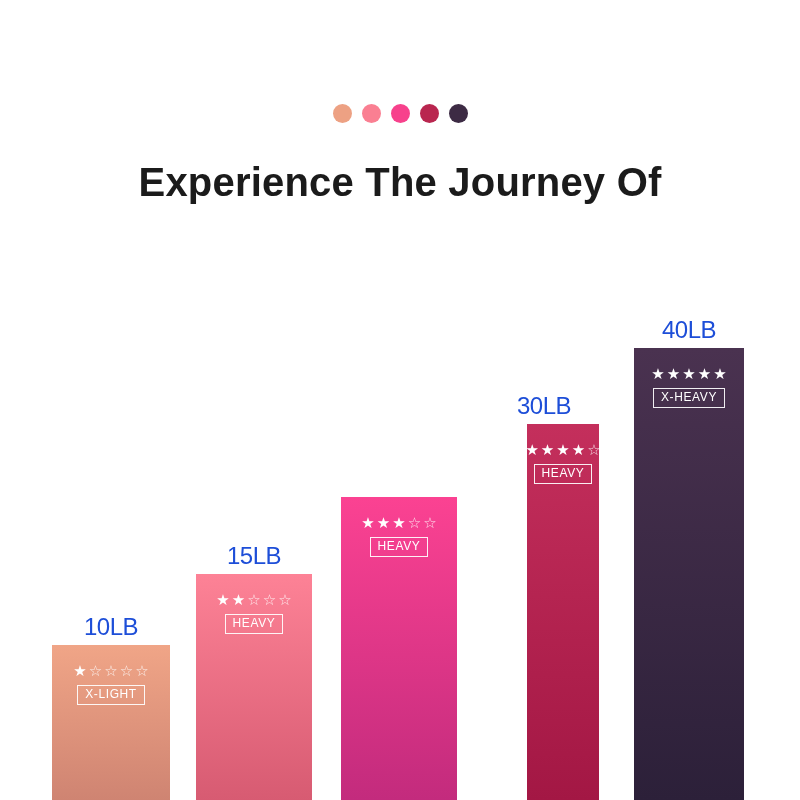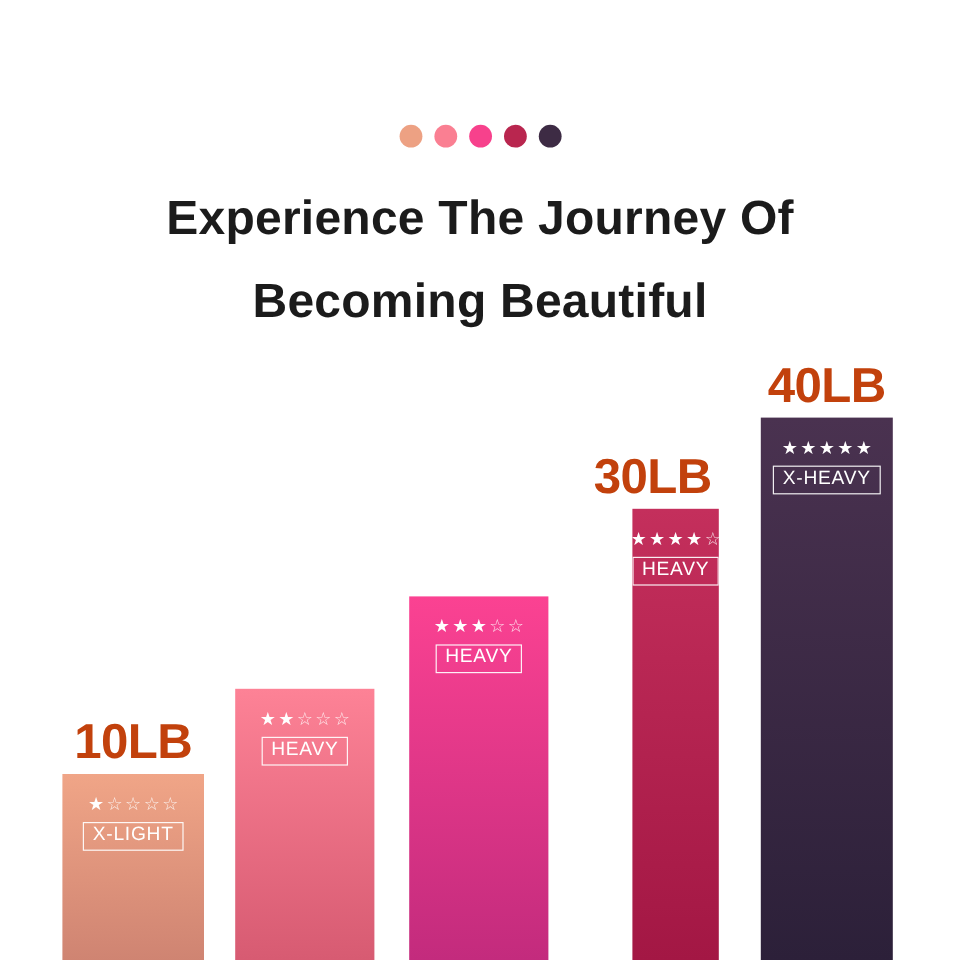--- a/index.html
+++ b/index.html
@@ -100,7 +100,6 @@
 
   <h1 class="heading">
     <span class="line">Experience The Journey Of</span>
-    <span class="line">Becoming Beautiful</span>
   </h1>
 
   <div class="chart">

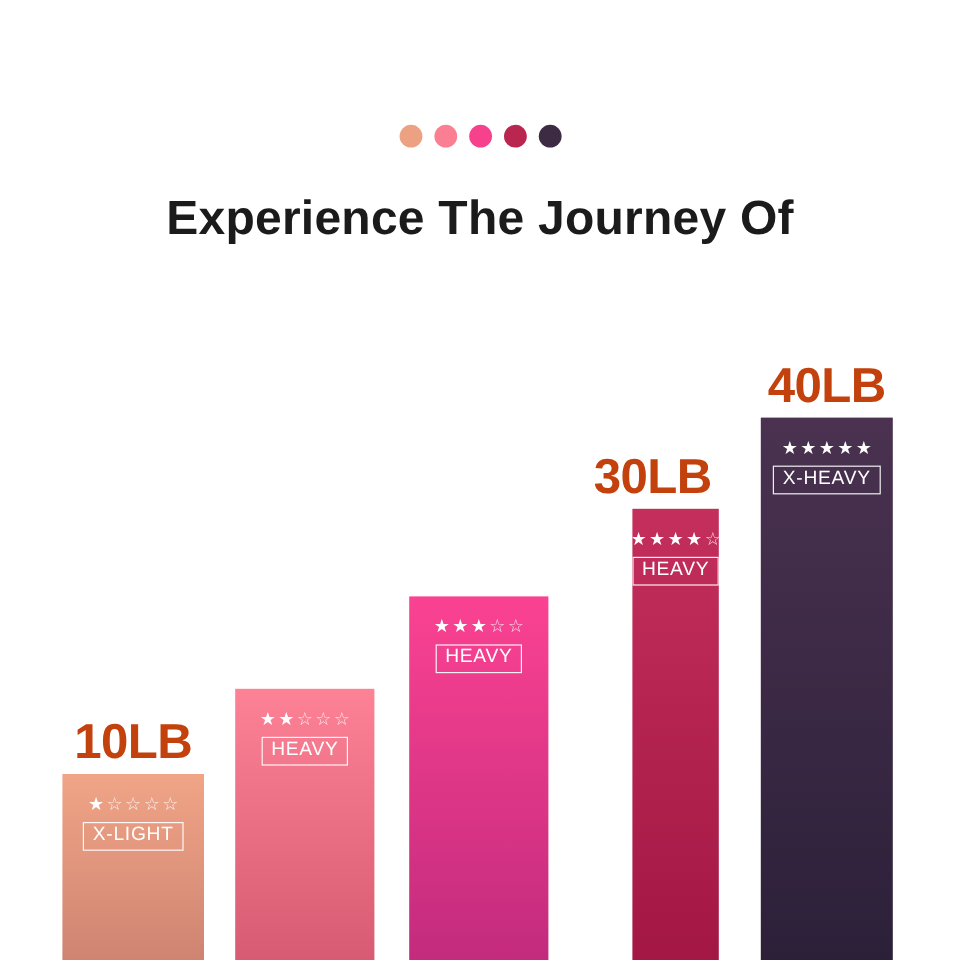--- a/index.html
+++ b/index.html
@@ -41,9 +41,9 @@
     transform:translateX(-50%);
     bottom:100%;
     margin-bottom:6px;
-    font-size:41px;
-    font-weight:700;
-    color:#c2410c;
+    font-size:24px;
+    font-weight:400;
+    color:#1d4ed8;
     letter-spacing:-0.5px;
     white-space:nowrap;
     line-height:1;

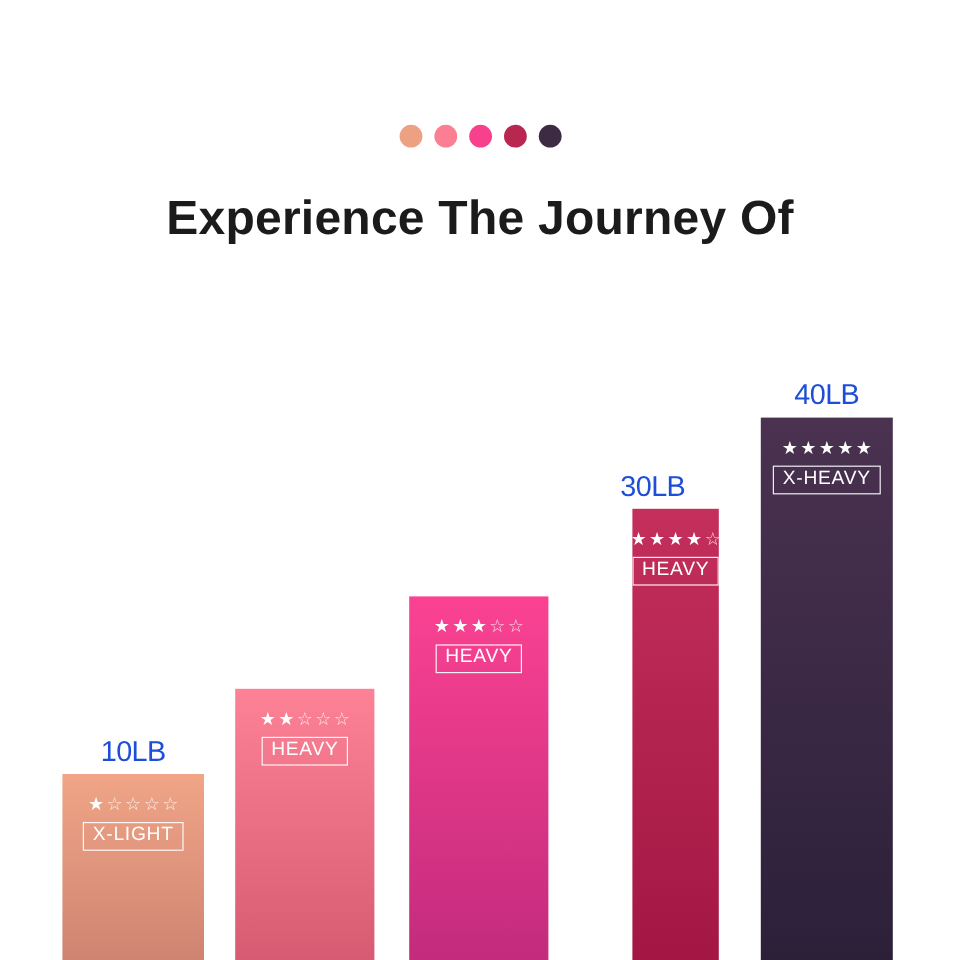--- a/index.html
+++ b/index.html
@@ -77,7 +77,7 @@
   .badge {
     border:1.5px solid rgba(255,255,255,0.92);
     color:#ffffff;
-    font-size:16px;
+    font-size:12px;
     font-weight:400;
     letter-spacing:0.6px;
     padding:2px 7px 3px 7px;

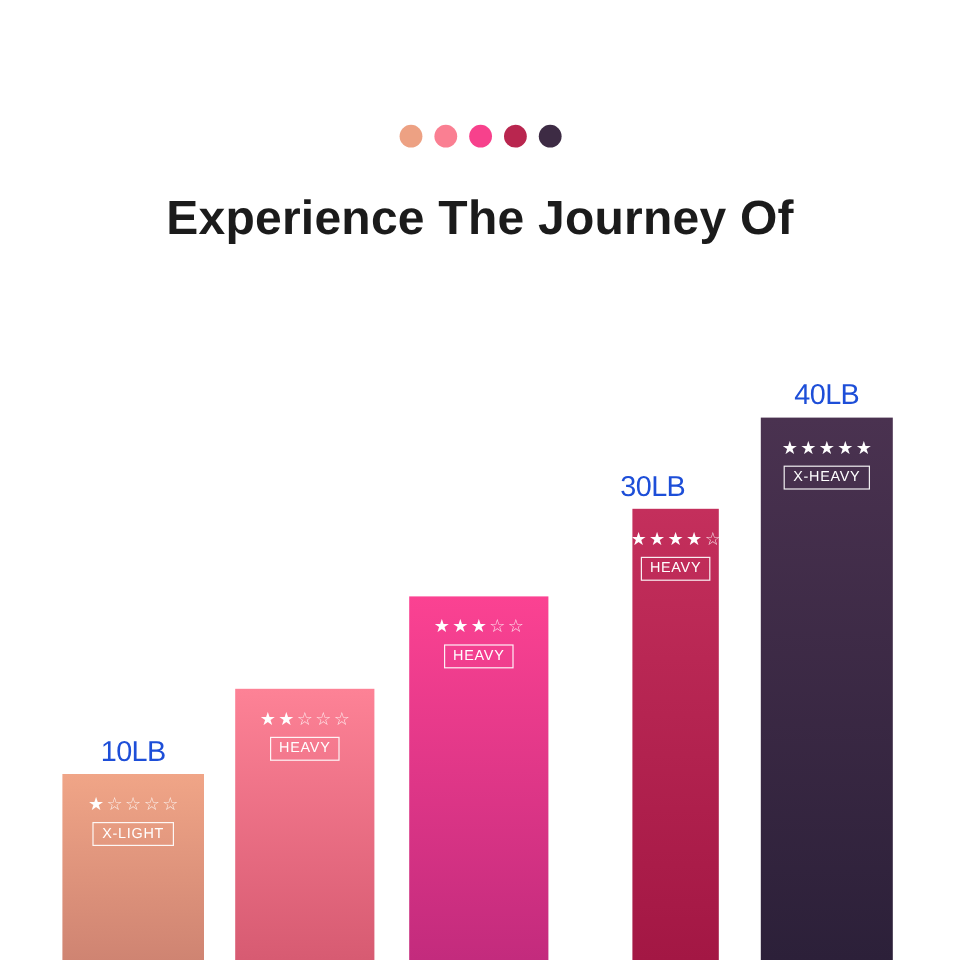--- a/index.html
+++ b/index.html
@@ -119,6 +119,7 @@
         </div>
       </div>
       <div class="bar-group" style="left: 196px; width: 116px; height: 226px;">
+        <div class="weight-label">15LB</div>
         <div class="bar" style="background: linear-gradient(rgb(253, 130, 150) 0%, rgb(215, 91, 114) 100%);">
           <div class="bar-inner">
             <div class="stars">

